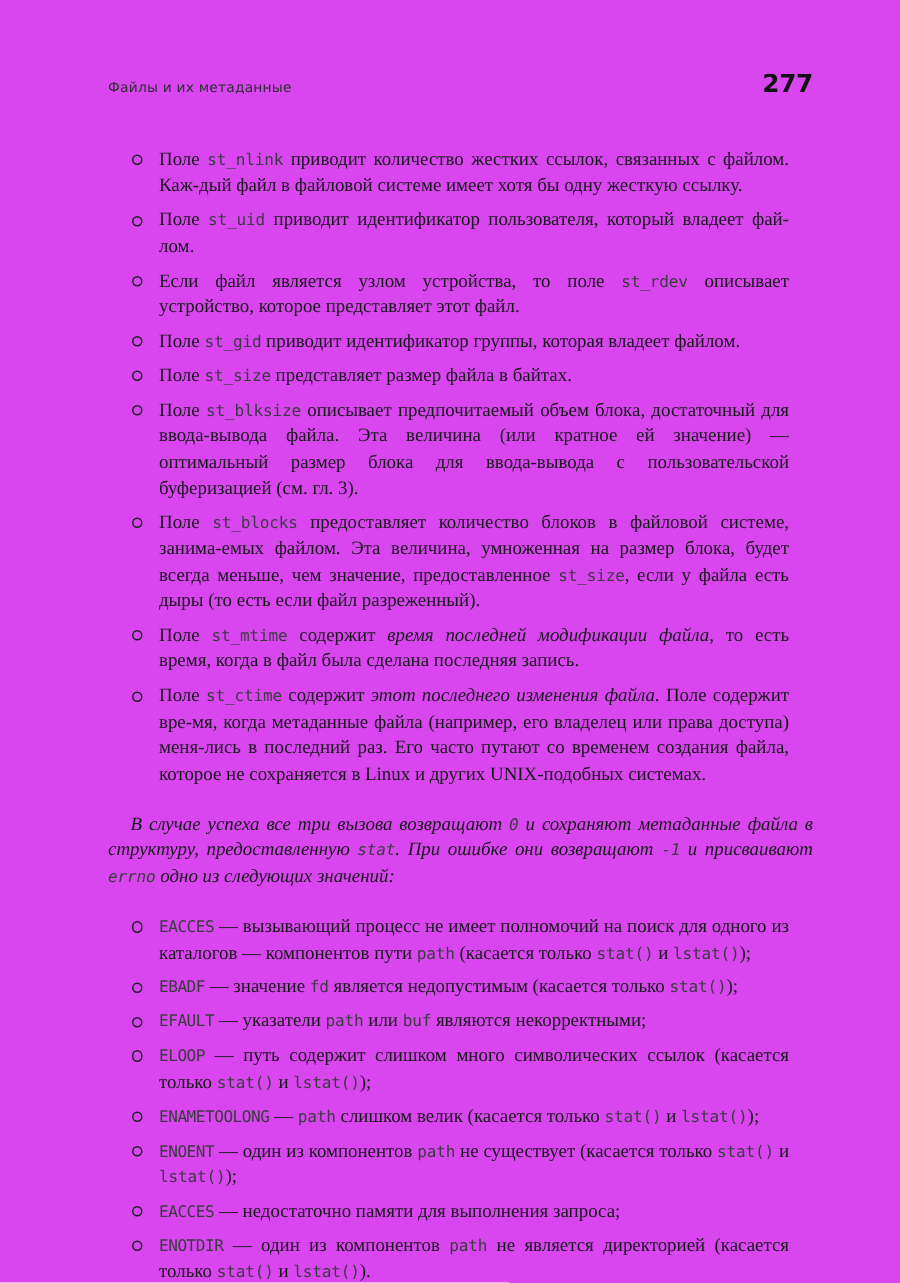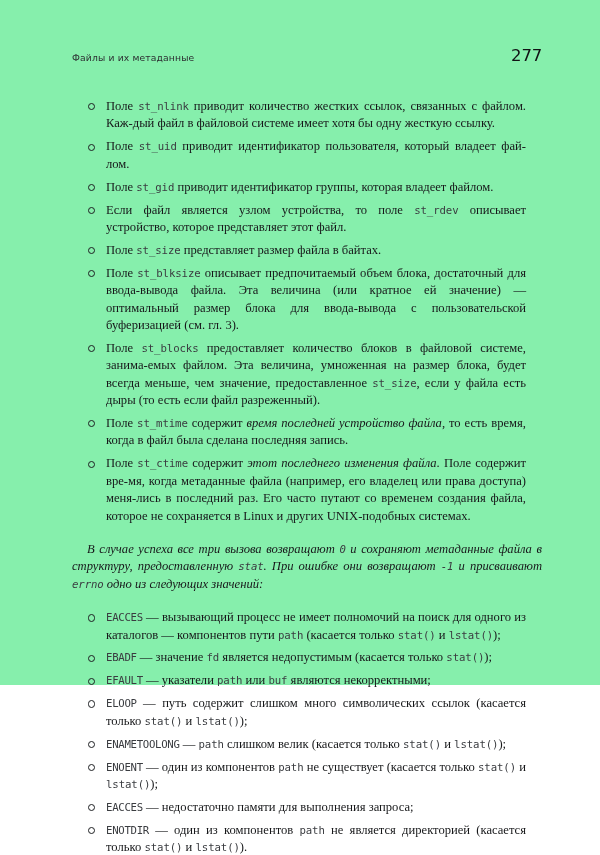--- a/index.html
+++ b/index.html
@@ -17,8 +17,8 @@
   .page {
     position: relative;
     width: 600px;
-    height: 685px;
-    background: #86efac;
+    height: 855px;
+    background: #d946ef;
   }
 
   

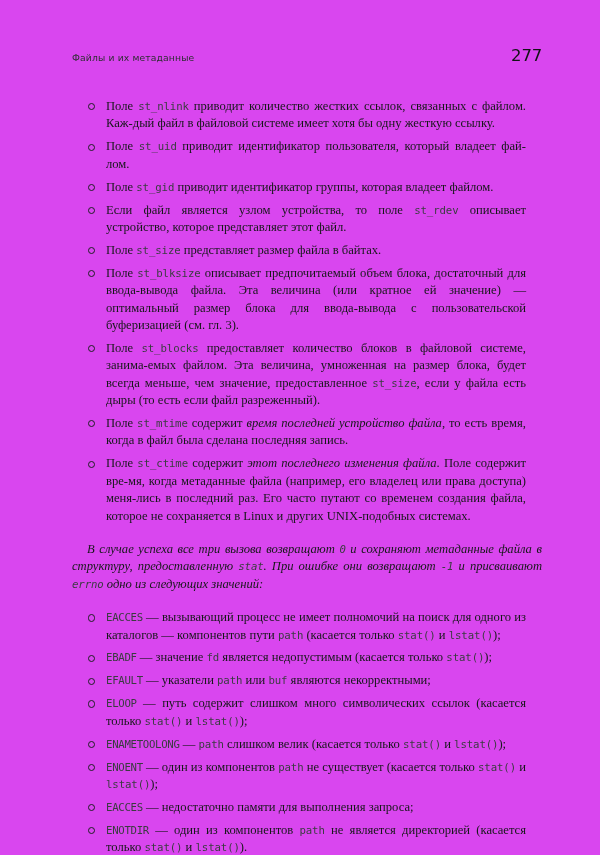--- a/index.html
+++ b/index.html
@@ -41,7 +41,7 @@
   .running-head-folio {
     font-family: "DejaVu Sans", sans-serif;
     font-size: 16.5px;
-    font-weight: 400;
+    font-weight: 700;
     color: #111214;
     letter-spacing: -0.2px;
     text-align: center;

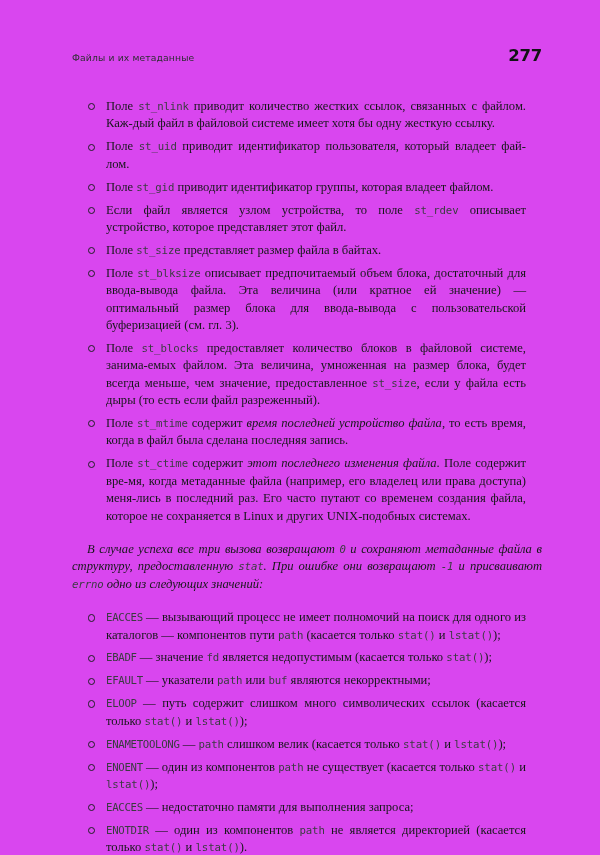--- a/index.html
+++ b/index.html
@@ -130,8 +130,8 @@
     <ul class="bullets" id="fields-list">
         <li><span class="bullet-ring"></span><span>Поле <span class="code">st_nlink</span> приводит количество жестких ссылок, связанных с файлом. Каж-дый файл в файловой системе имеет хотя бы одну жесткую ссылку.</span></li>
         <li><span class="bullet-ring"></span><span>Поле <span class="code">st_uid</span> приводит идентификатор пользователя, который владеет фай-лом.</span></li>
+        <li><span class="bullet-ring"></span><span>Если файл является узлом устройства, то поле <span class="code">st_rdev</span> описывает устройство, которое представляет этот файл.</span></li>
         <li><span class="bullet-ring"></span><span>Поле <span class="code">st_gid</span> приводит идентификатор группы, которая владеет файлом.</span></li>
-        <li><span class="bullet-ring"></span><span>Если файл является узлом устройства, то поле <span class="code">st_rdev</span> описывает устройство, которое представляет этот файл.</span></li>
         <li><span class="bullet-ring"></span><span>Поле <span class="code">st_size</span> представляет размер файла в байтах.</span></li>
         <li><span class="bullet-ring"></span><span>Поле <span class="code">st_blksize</span> описывает предпочитаемый объем блока, достаточный для ввода-вывода файла. Эта величина (или кратное ей значение) — оптимальный размер блока для ввода-вывода с пользовательской буферизацией (см. гл. 3).</span></li>
         <li><span class="bullet-ring"></span><span>Поле <span class="code">st_blocks</span> предоставляет количество блоков в файловой системе, занима-емых файлом. Эта величина, умноженная на размер блока, будет всегда меньше, чем значение, предоставленное <span class="code">st_size</span>, если у файла есть дыры (то есть если файл разреженный).</span></li>

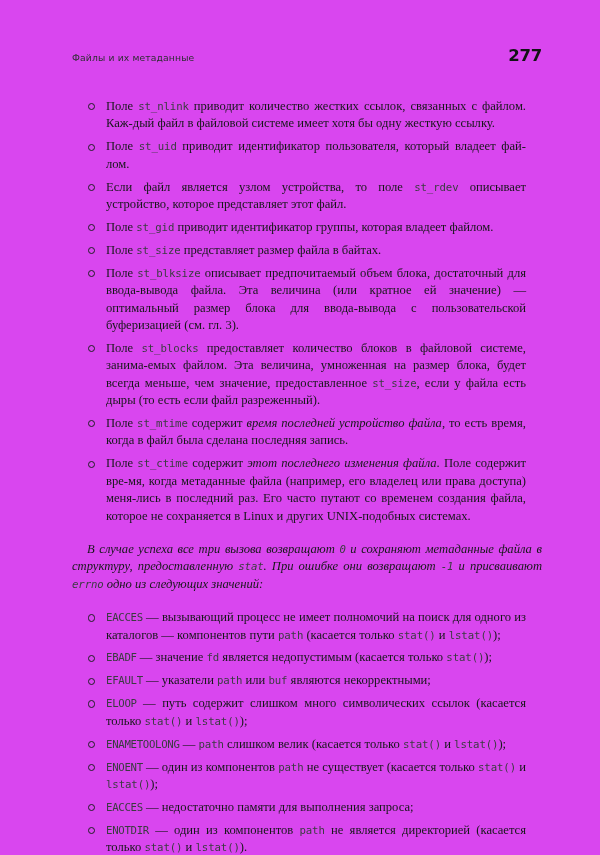--- a/index.html
+++ b/index.html
@@ -135,7 +135,7 @@
         <li><span class="bullet-ring"></span><span>Поле <span class="code">st_size</span> представляет размер файла в байтах.</span></li>
         <li><span class="bullet-ring"></span><span>Поле <span class="code">st_blksize</span> описывает предпочитаемый объем блока, достаточный для ввода-вывода файла. Эта величина (или кратное ей значение) — оптимальный размер блока для ввода-вывода с пользовательской буферизацией (см. гл. 3).</span></li>
         <li><span class="bullet-ring"></span><span>Поле <span class="code">st_blocks</span> предоставляет количество блоков в файловой системе, занима-емых файлом. Эта величина, умноженная на размер блока, будет всегда меньше, чем значение, предоставленное <span class="code">st_size</span>, если у файла есть дыры (то есть если файл разреженный).</span></li>
-        <li><span class="bullet-ring"></span><span>Поле <span class="code">st_mtime</span> содержит <span class="ital">время последней устройство файла</span>, то есть время, когда в файл была сделана последняя запись.</span></li>
+        <li><span class="bullet-ring"></span><span>Поле <span class="code">st_mtime</span> содержит <span class="ital">время последней модификации файла</span>, то есть время, когда в файл была сделана последняя запись.</span></li>
         <li><span class="bullet-ring"></span><span>Поле <span class="code">st_ctime</span> содержит <span class="ital">этот последнего изменения файла</span>. Поле содержит вре-мя, когда метаданные файла (например, его владелец или права доступа) меня-лись в последний раз. Его часто путают со временем создания файла, которое не сохраняется в Linux и других UNIX-подобных системах.</span></li>
       </ul>
 

